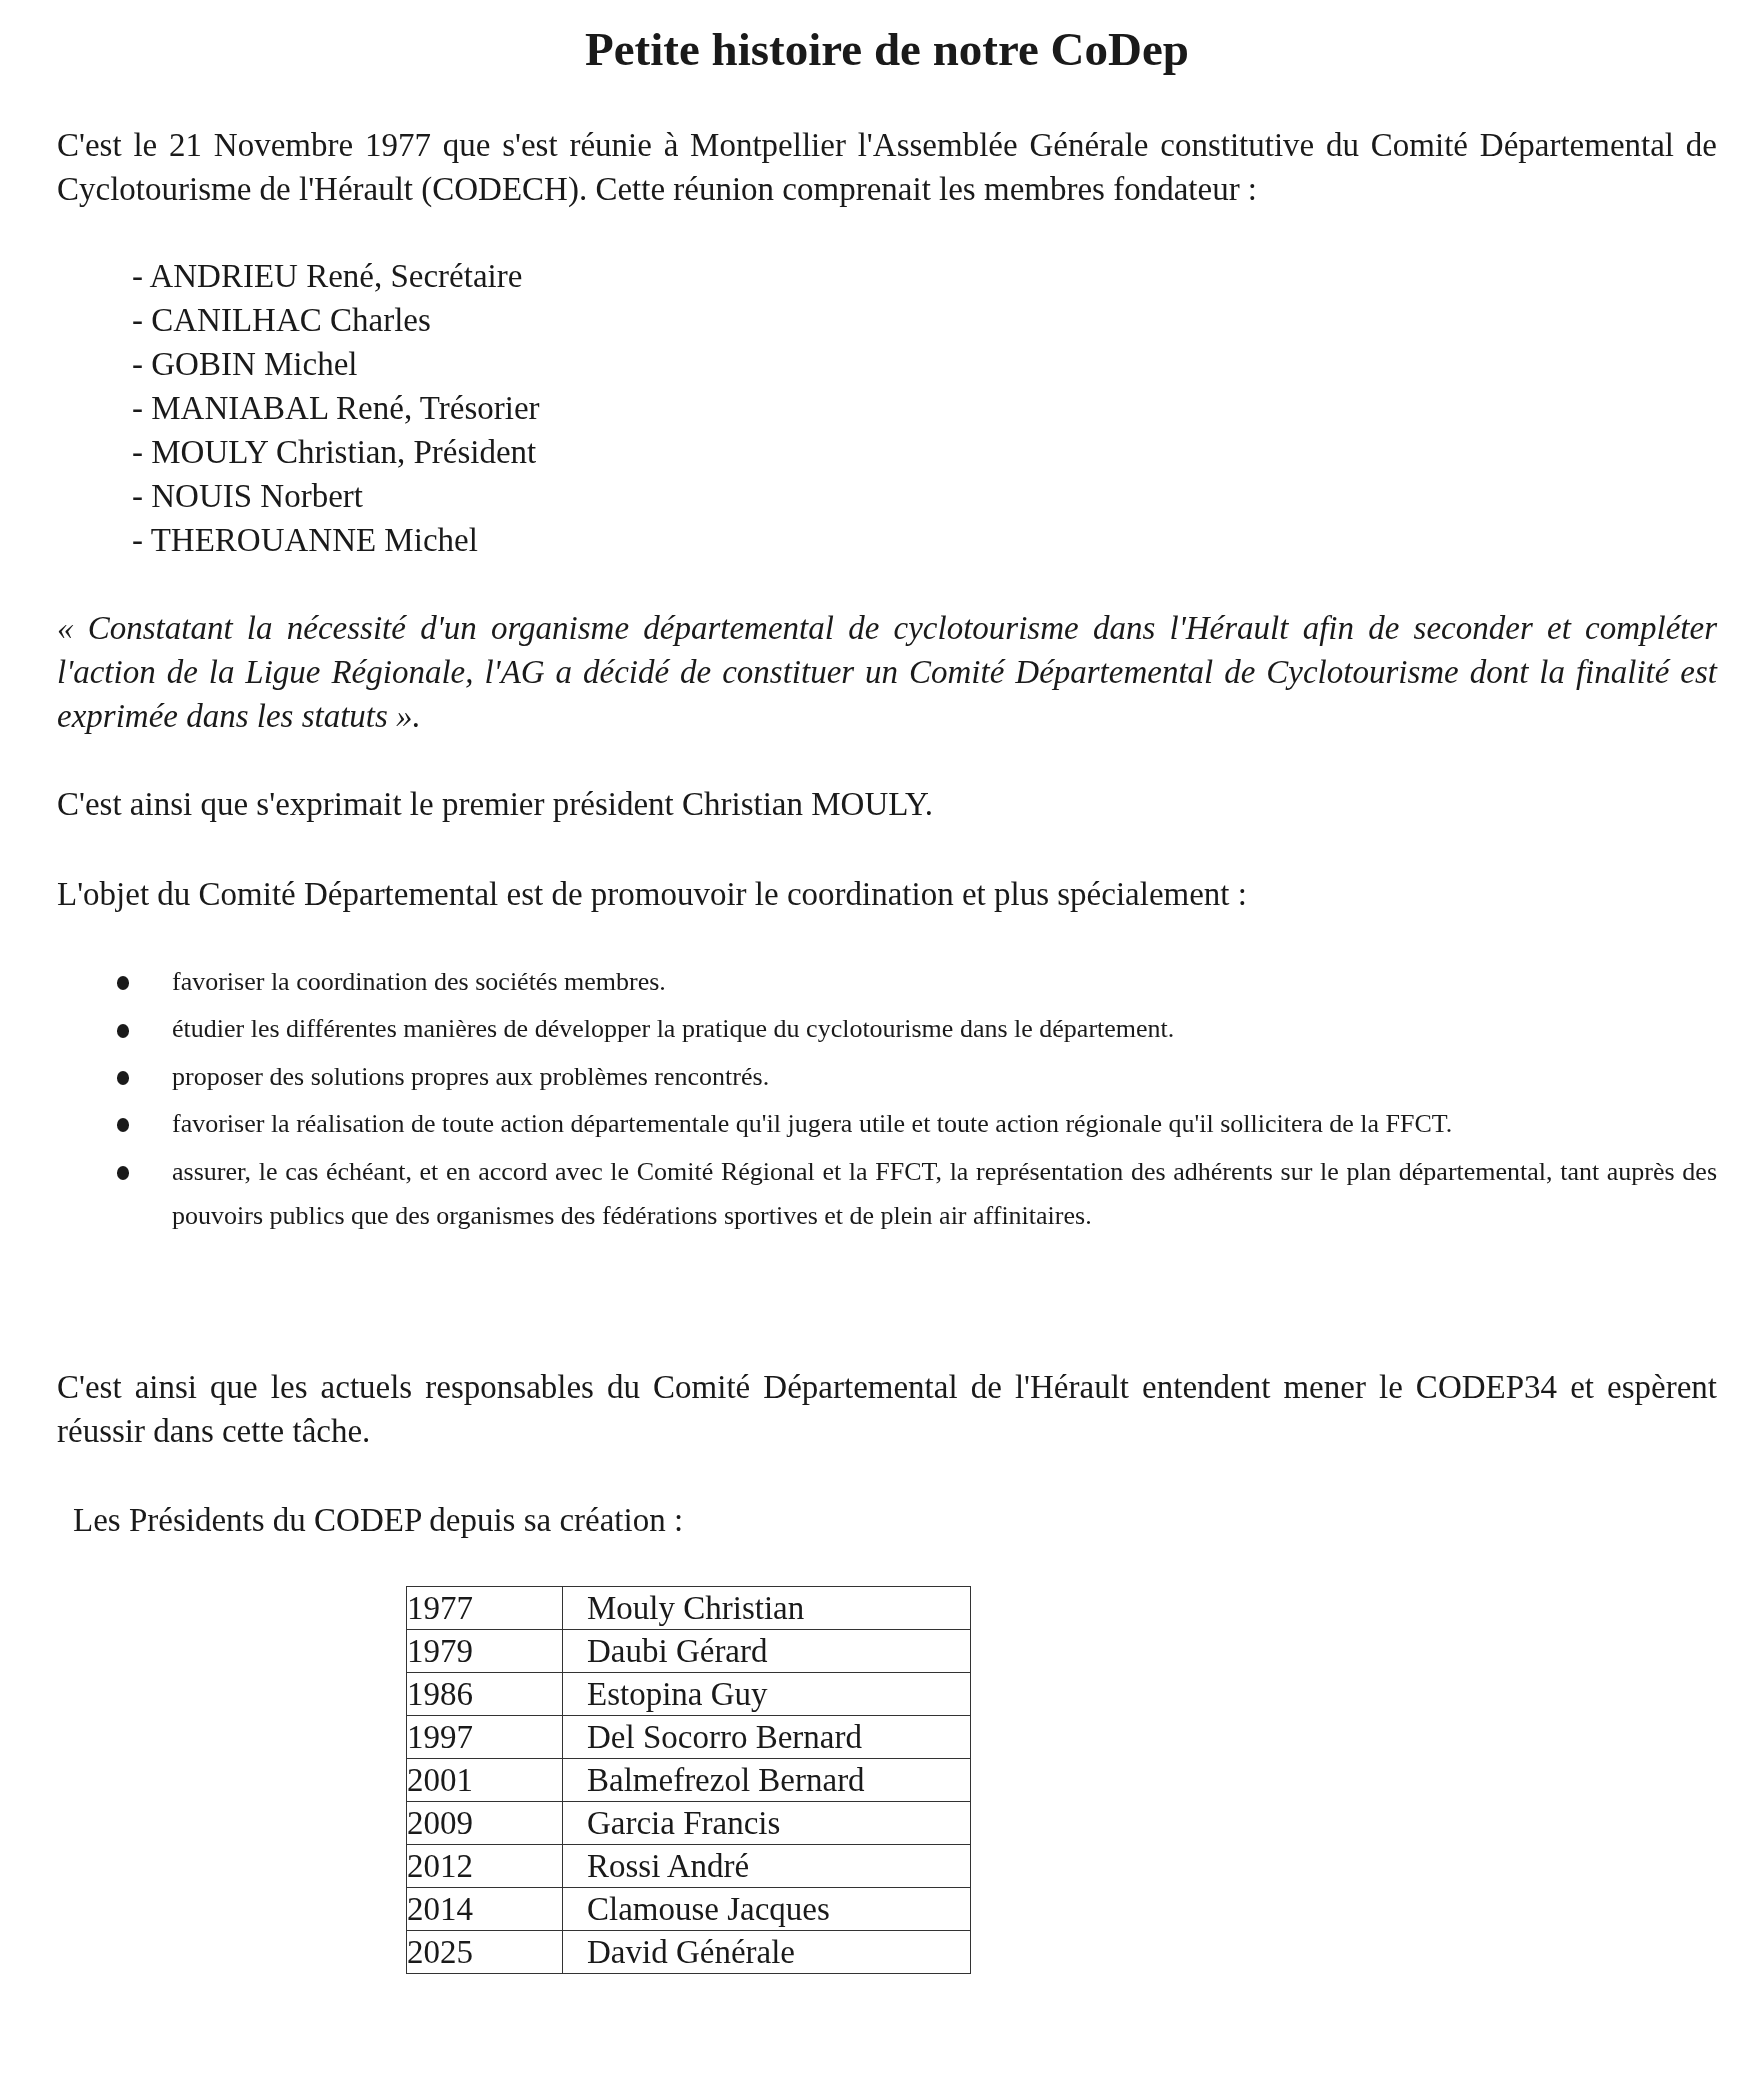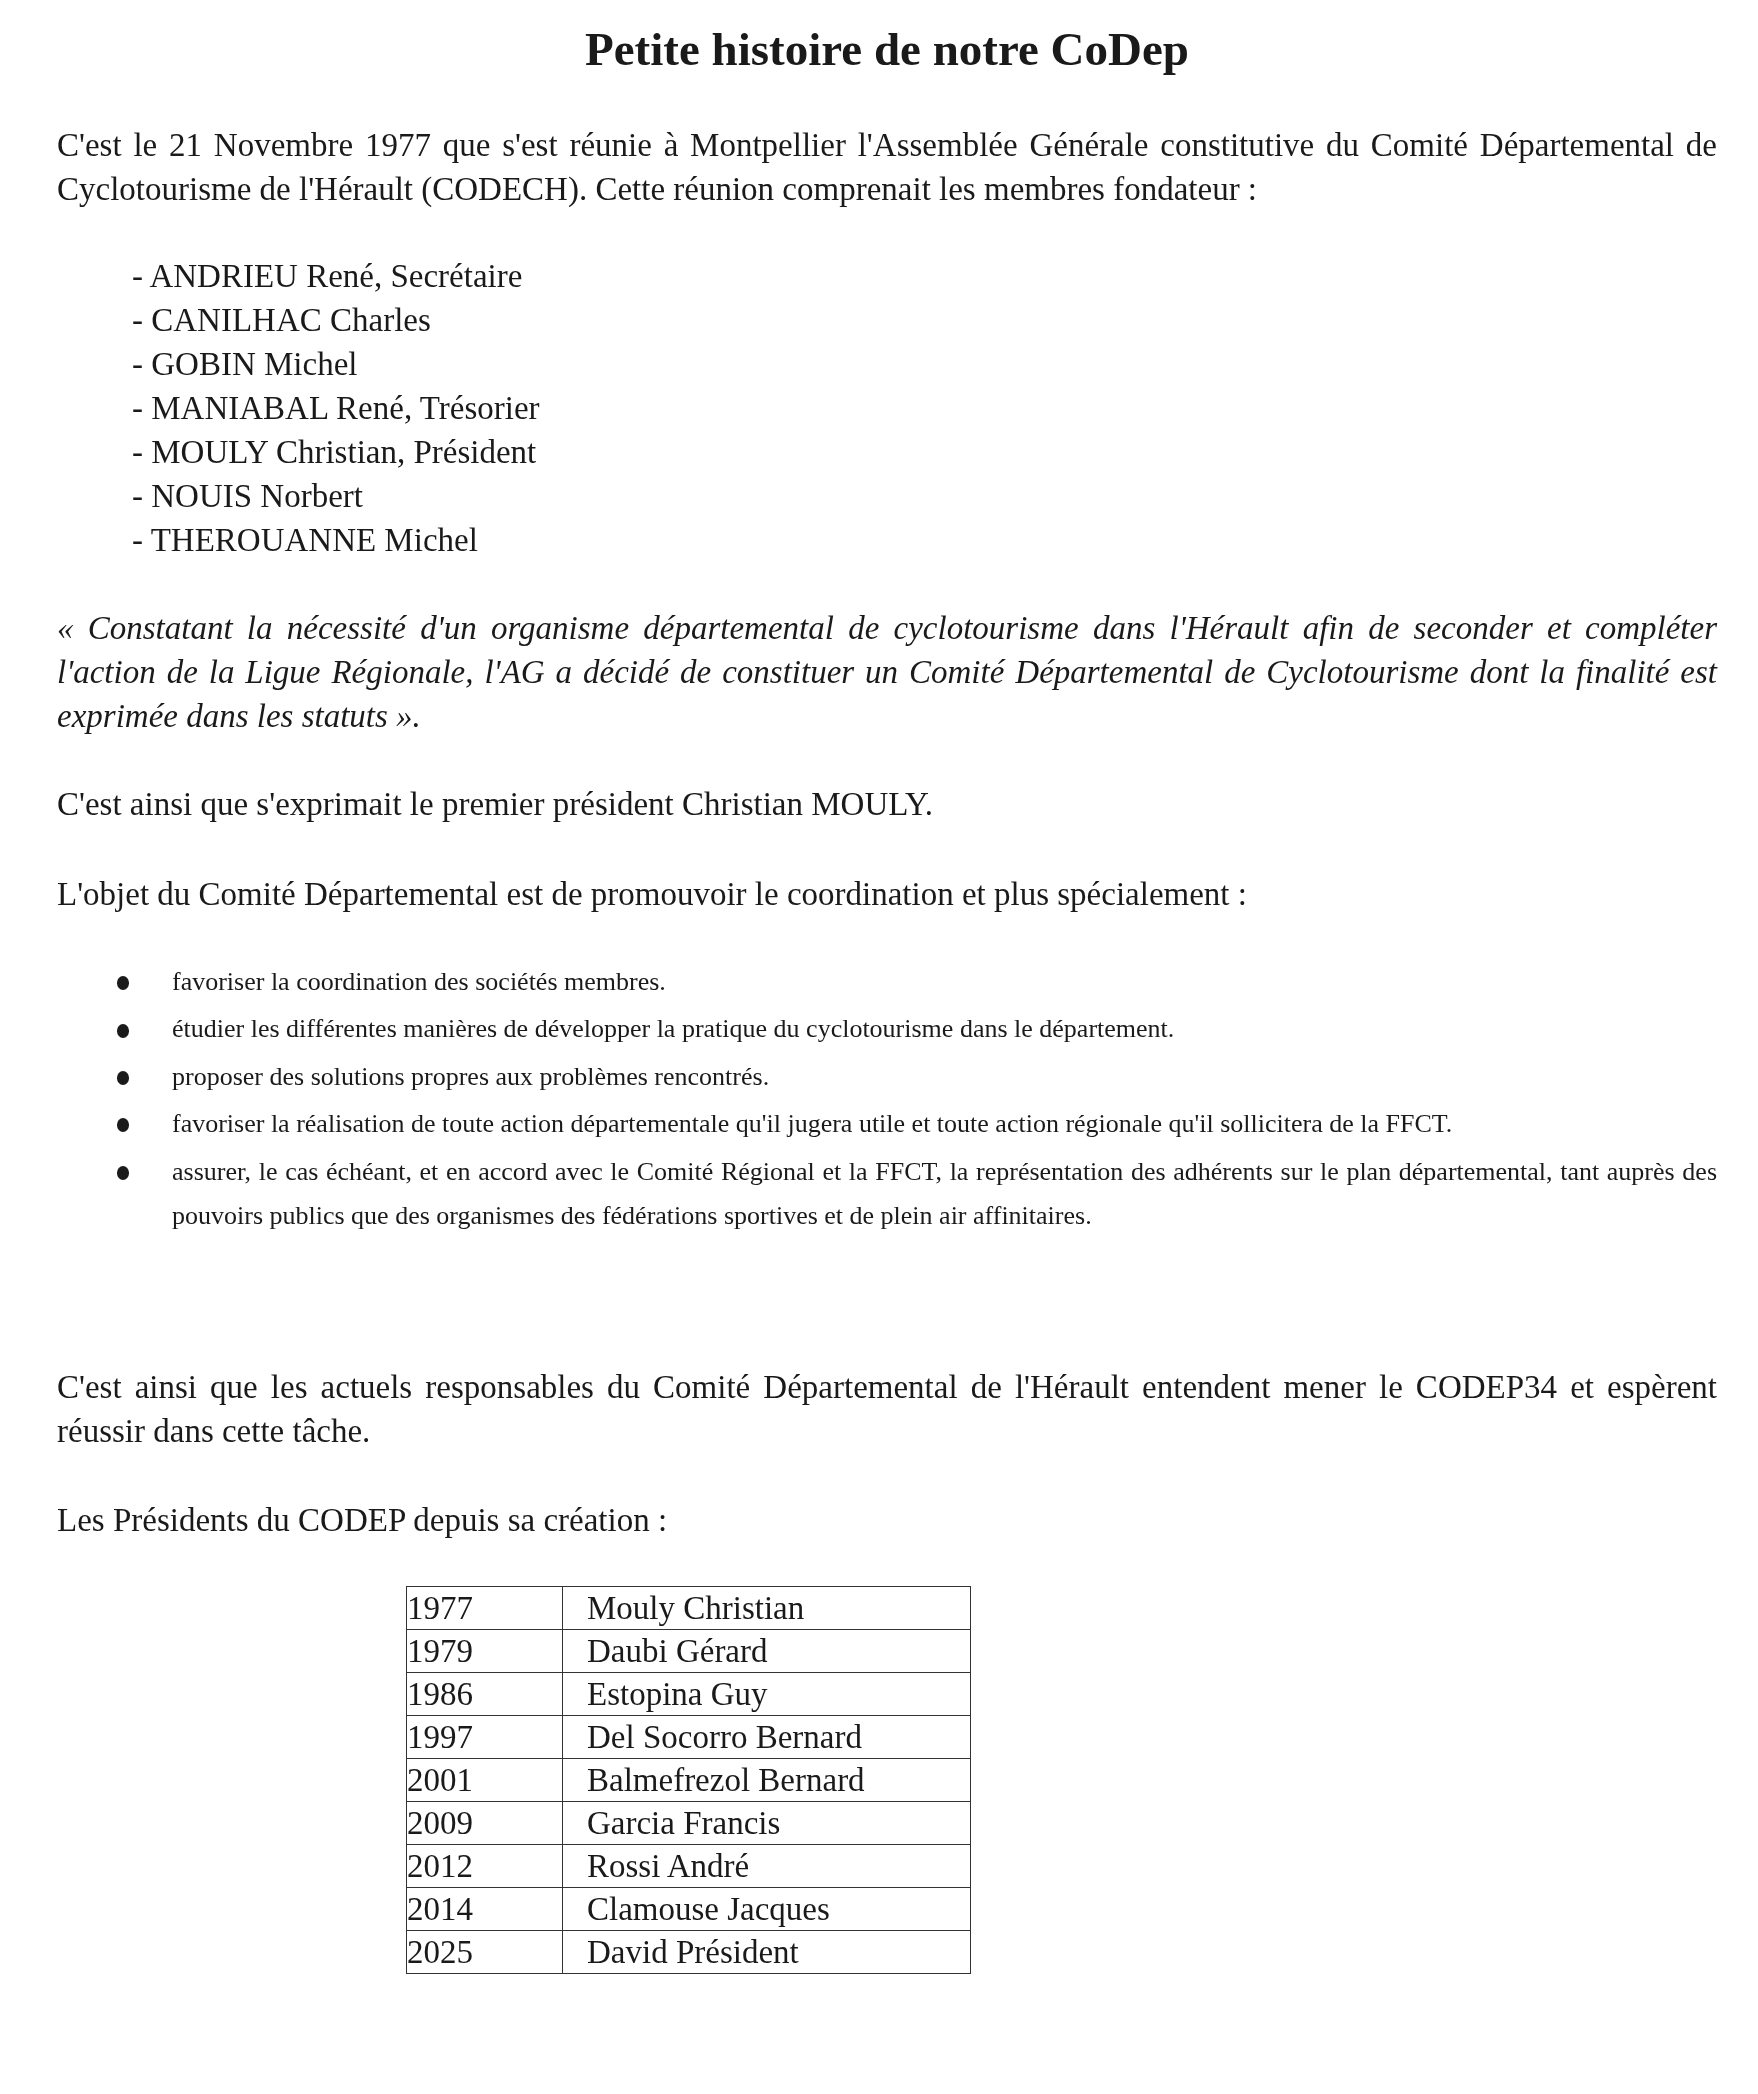--- a/index.html
+++ b/index.html
@@ -90,7 +90,7 @@
     background: #1a1a1a;
   }
   .leaders { position: absolute; top: 1365px; left: 0; width: 1660px; }
-  .presidents-intro { position: absolute; top: 1498px; left: 0; }
+  .presidents-intro { position: absolute; top: 1498px; left: 16px; }
   table.presidents {
     position: absolute;
     top: 1586px;

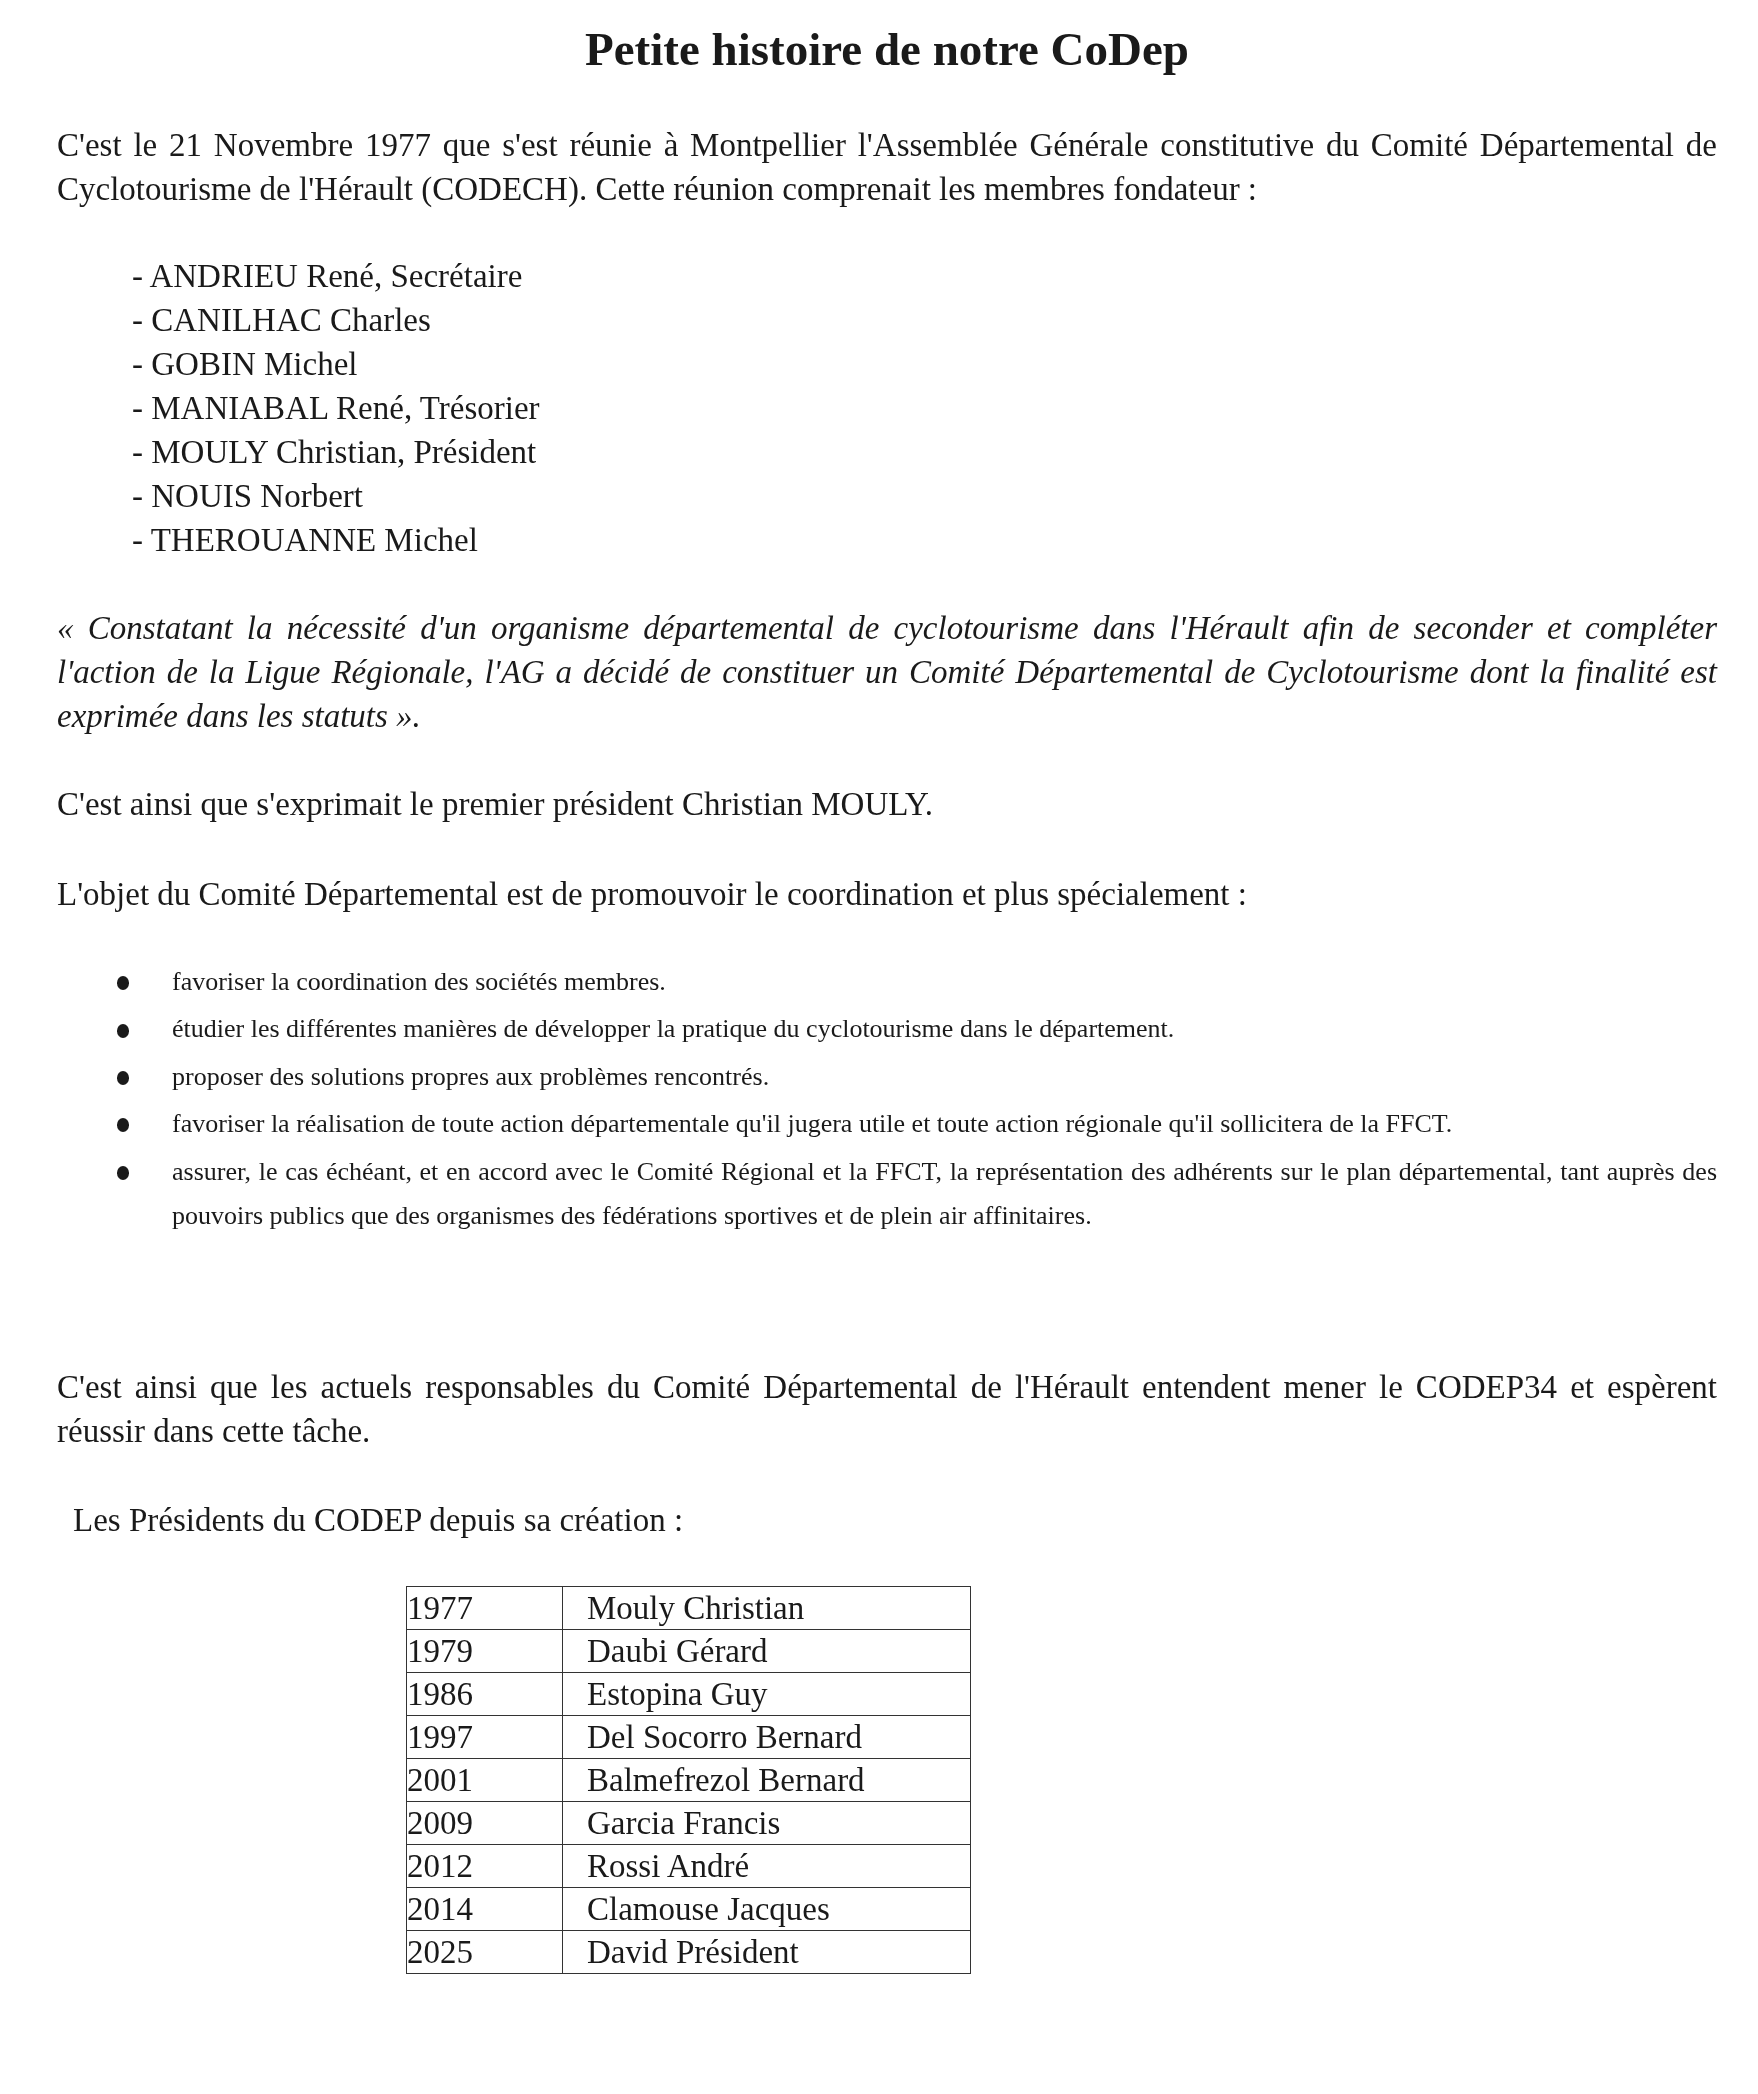--- a/index.html
+++ b/index.html
@@ -202,7 +202,7 @@
     </tr>
     <tr>
       <td class="year">2025</td>
-      <td class="name">David Président</td>
+      <td class="name">David Générale</td>
     </tr>
   </tbody>
 </table>

